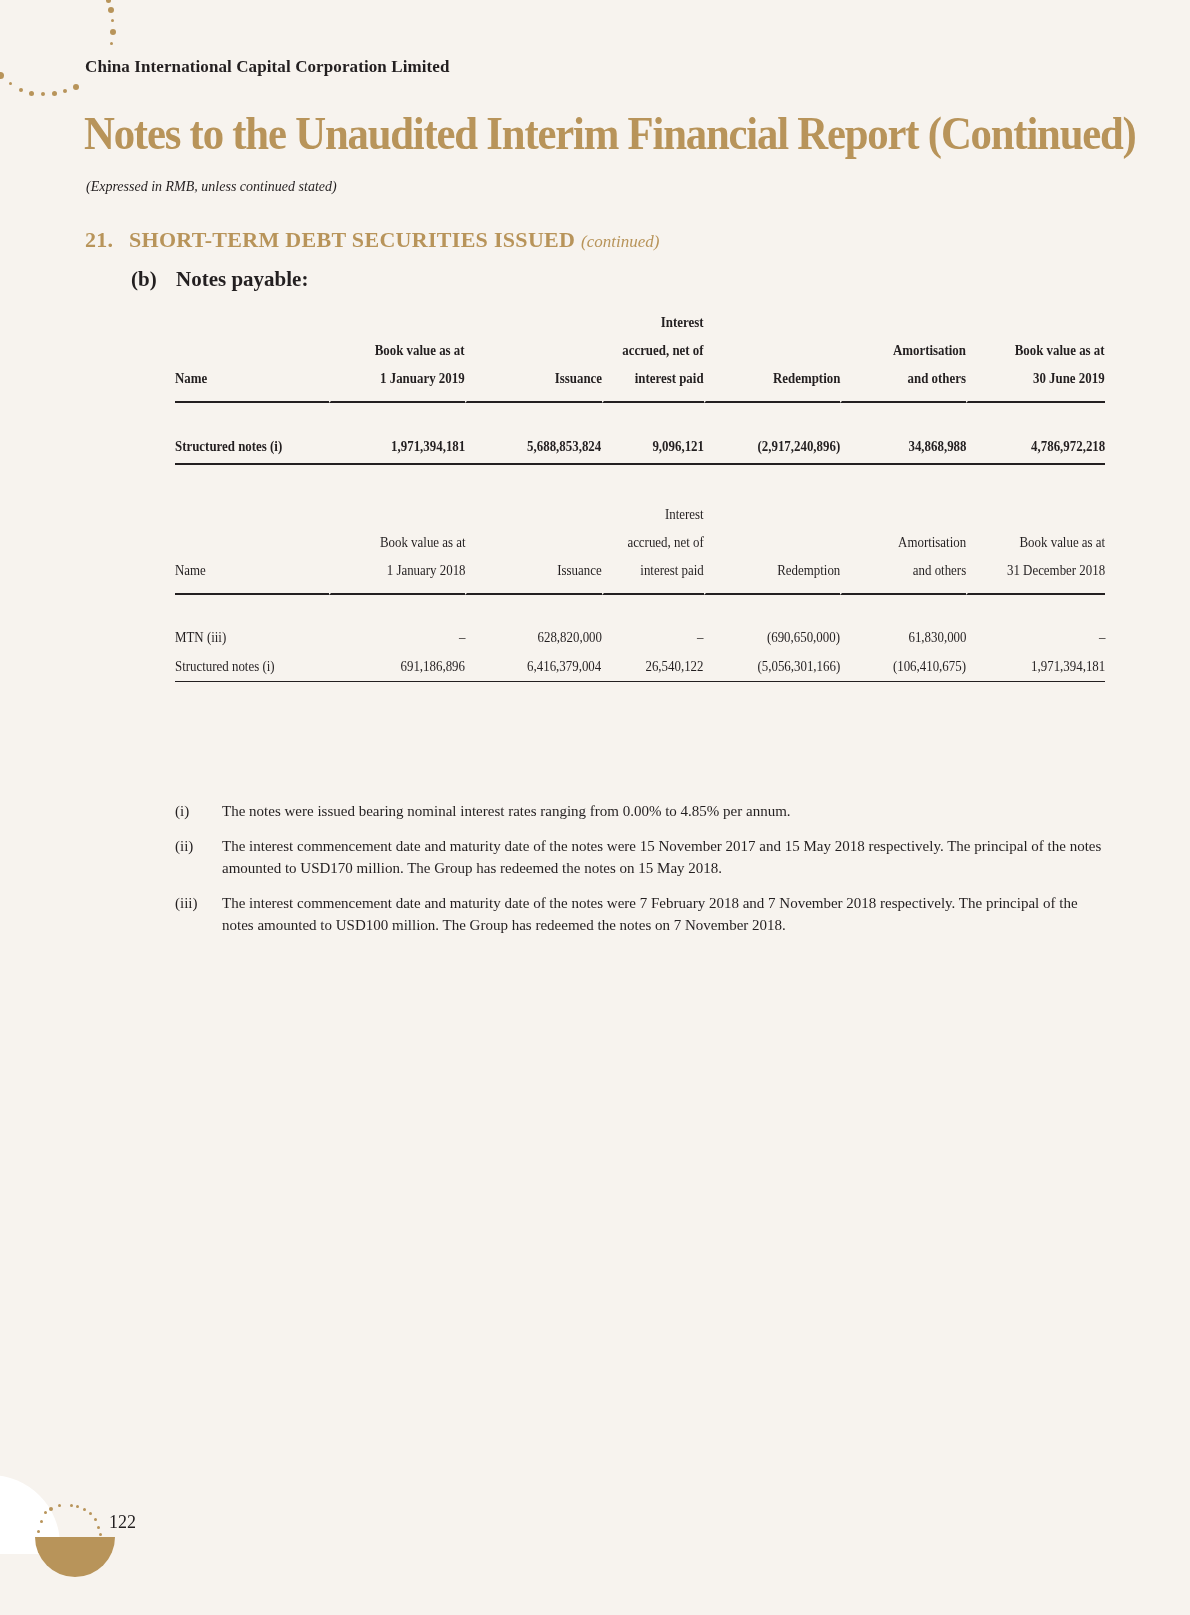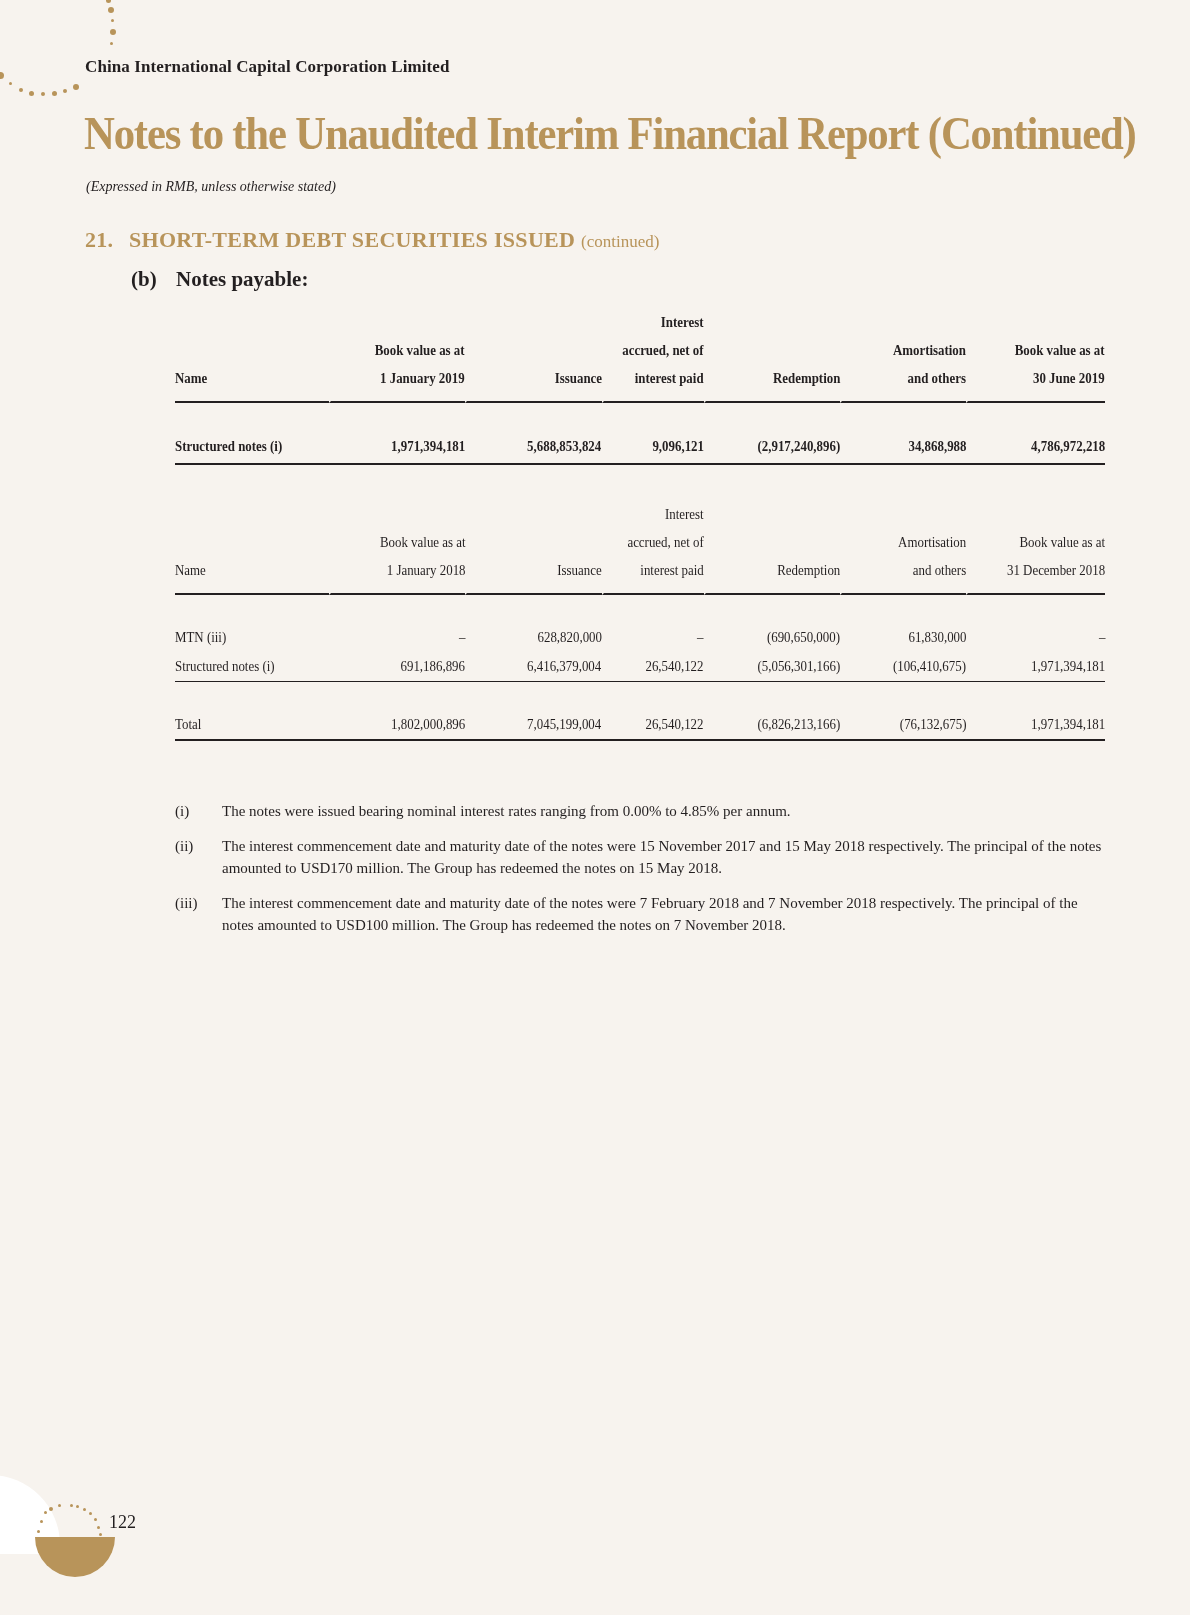--- a/index.html
+++ b/index.html
@@ -73,7 +73,7 @@
 
 <div class="abs company">China International Capital Corporation Limited</div>
 <div class="abs title">Notes to the Unaudited Interim Financial Report (Continued)</div>
-<div class="abs subtitle">(Expressed in RMB, unless otherwise stated)</div>
+<div class="abs subtitle">(Expressed in RMB, unless continued stated)</div>
 
 <div class="abs section">
   <span class="num">21.</span><span>SHORT-TERM DEBT SECURITIES ISSUED</span>

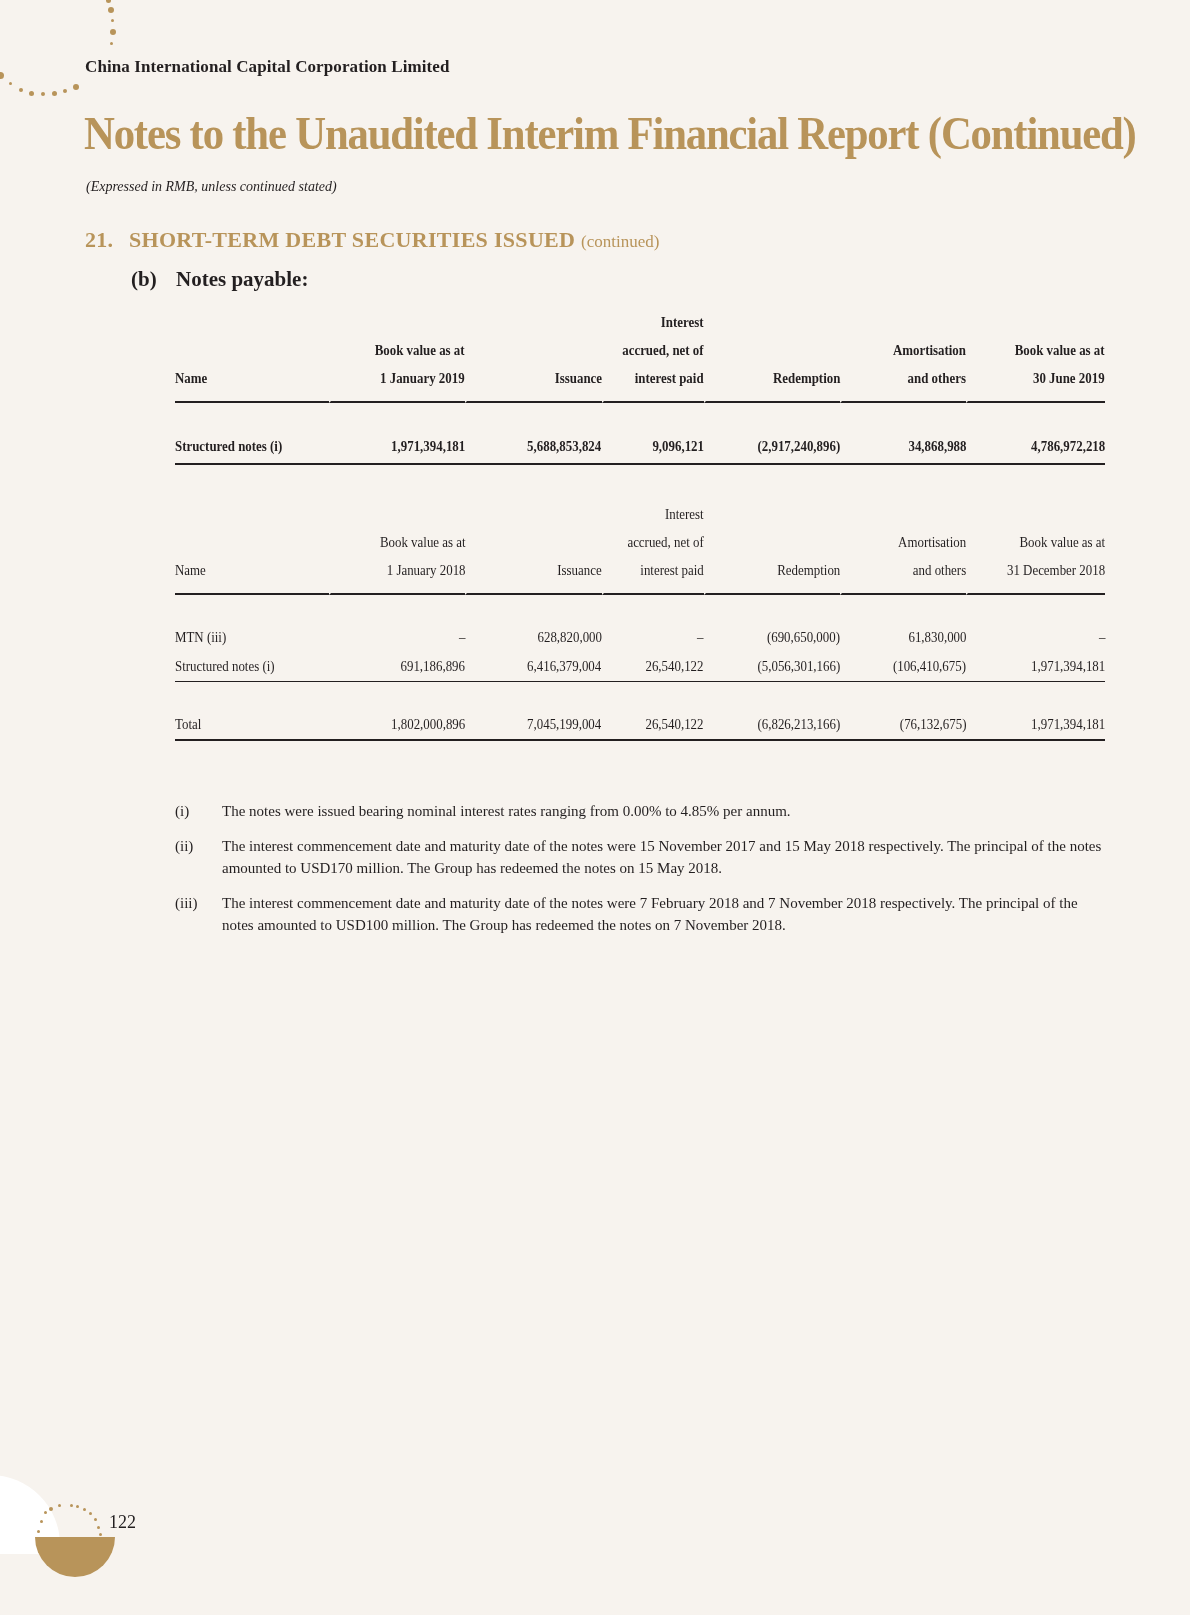--- a/index.html
+++ b/index.html
@@ -15,7 +15,7 @@
   .title { left:84px; top:107px; font-size:46px; font-weight:bold; color:#b8945a; letter-spacing:-1.3px; transform:scaleX(0.93); transform-origin:left; white-space:nowrap; }
   .subtitle { left:86px; top:179px; font-size:14px; font-style:italic; }
   .section { left:85px; top:227px; font-size:22px; font-weight:bold; color:#b8945a; letter-spacing:0.3px; white-space:nowrap; }
-  .section .cont { font-size:17px; font-weight:normal; letter-spacing:0; }
+  .section .cont { font-size:17px; font-weight:normal; font-style:italic; letter-spacing:0; }
   .section .num { display:inline-block; width:44px; }
   .sub { left:131px; top:267px; font-size:21px; font-weight:bold; }
   .sub .lbl { display:inline-block; width:45px; }

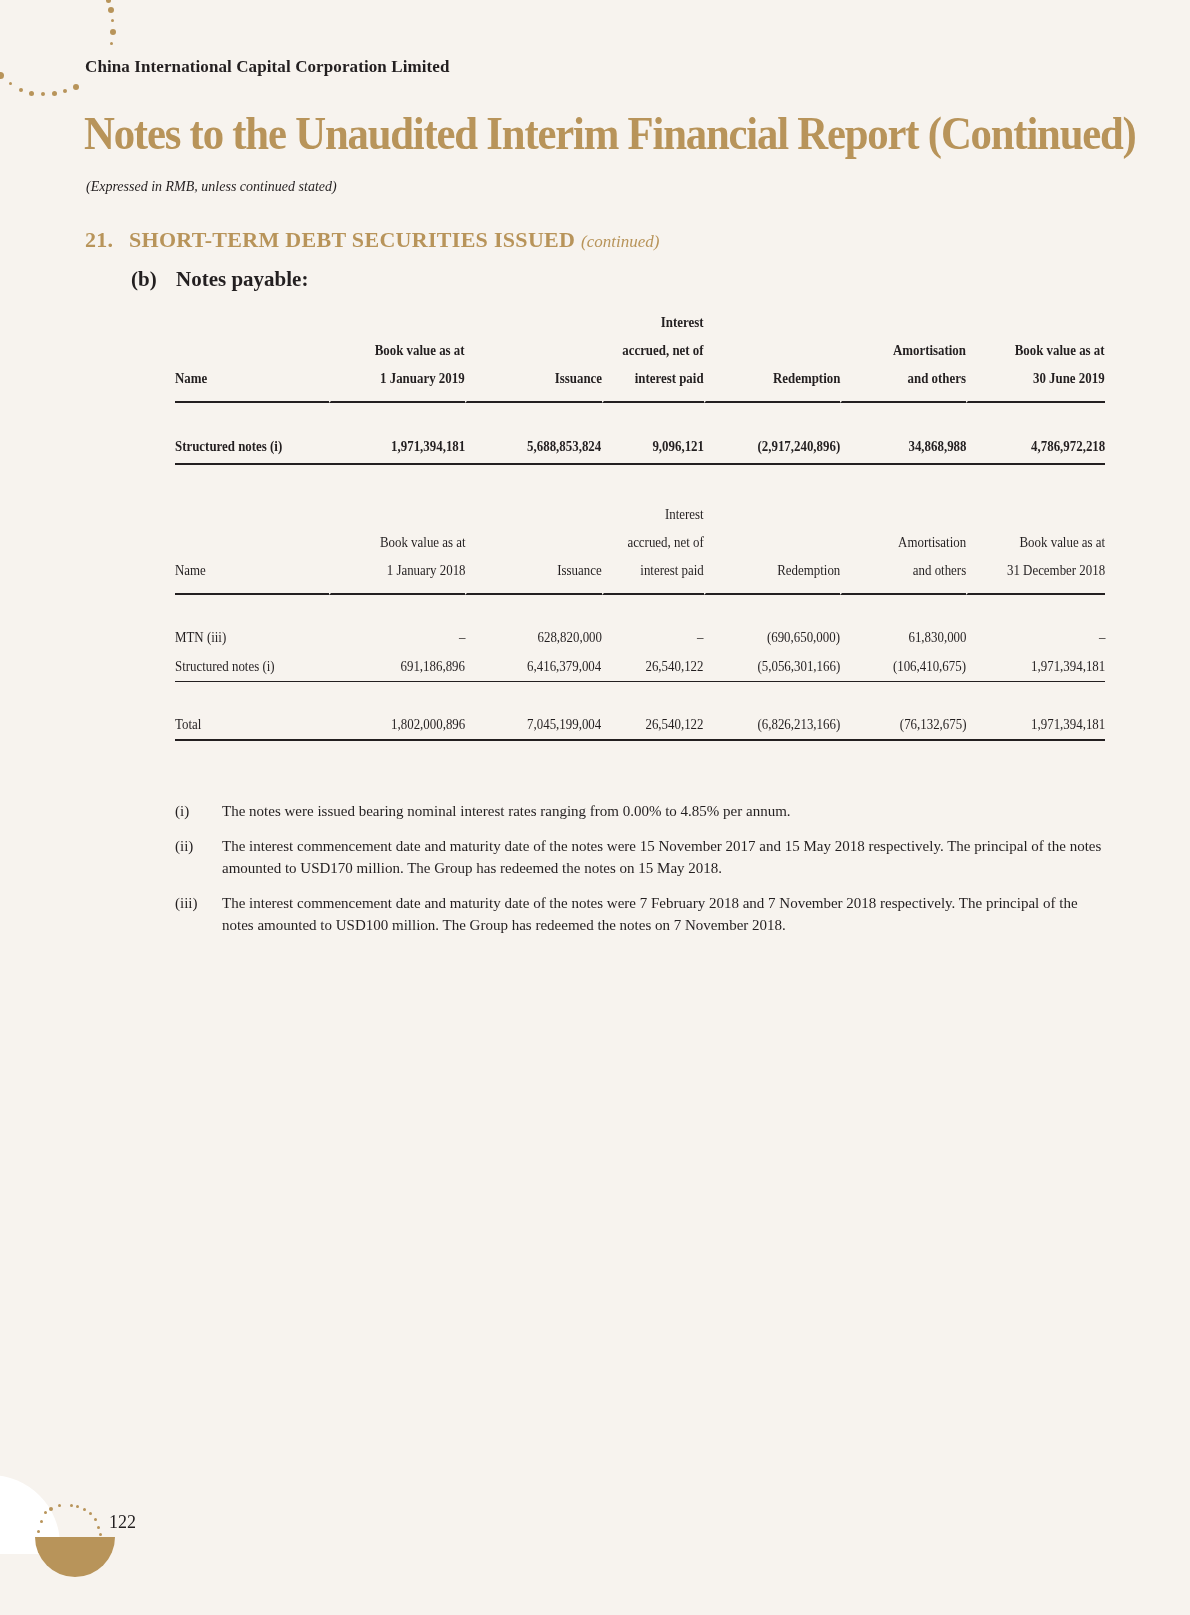--- a/index.html
+++ b/index.html
@@ -167,15 +167,6 @@
     <tr class="gap">
         <td colspan="7"></td>
       </tr>
-    <tr class="row row-thick">
-      <td><span class="cond">Total</span></td>
-      <td><span class="cond">1,802,000,896</span></td>
-      <td><span class="cond">7,045,199,004</span></td>
-      <td><span class="cond">26,540,122</span></td>
-      <td><span class="cond">(6,826,213,166)</span></td>
-      <td><span class="cond">(76,132,675)</span></td>
-      <td><span class="cond">1,971,394,181</span></td>
-    </tr>
   </tbody>
 </table>
 

